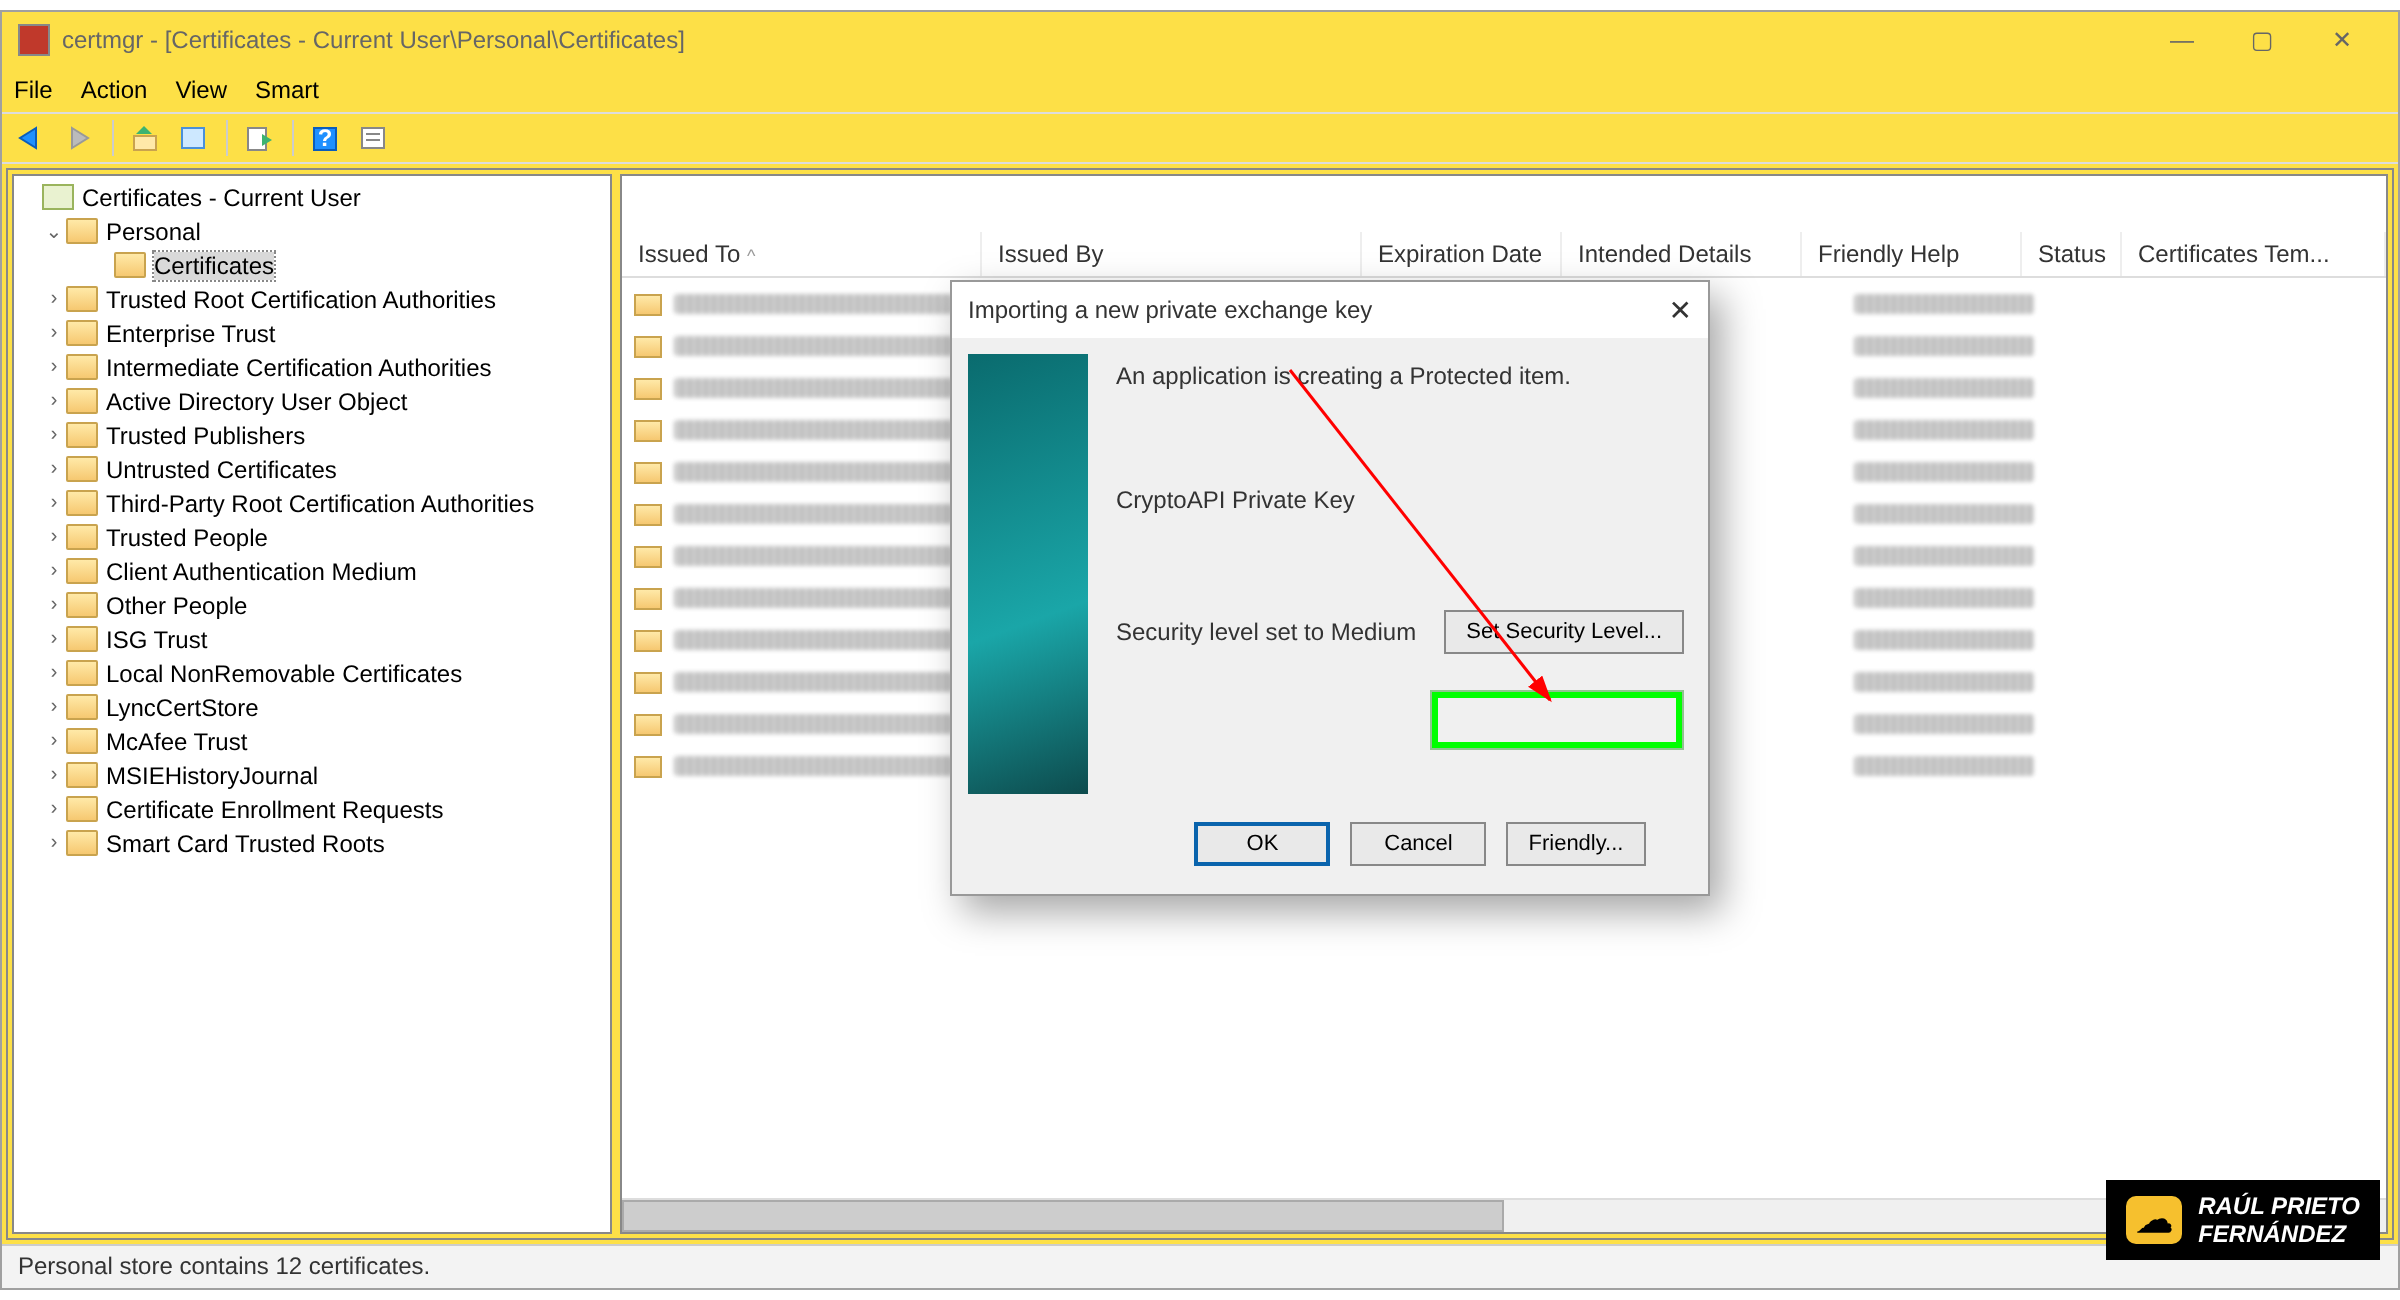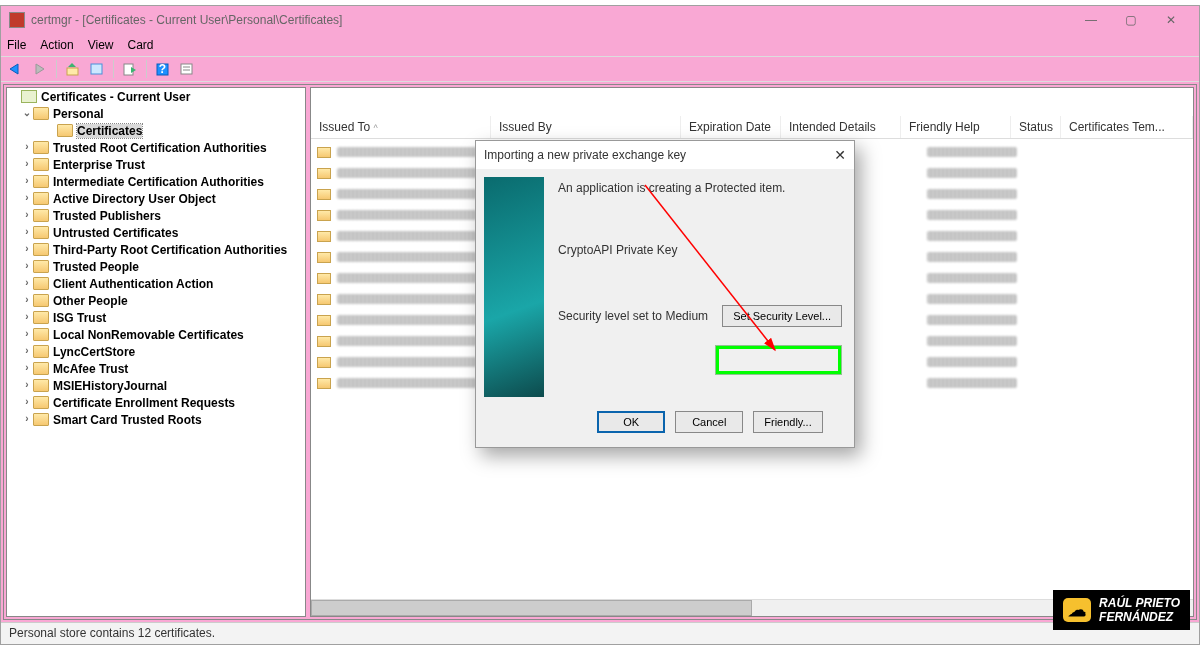--- a/index.html
+++ b/index.html
@@ -4,7 +4,7 @@
 <style>
 * { box-sizing: border-box; margin: 0; padding: 0; font-family: 'Segoe UI', Tahoma, sans-serif; font-size: 12px; }
 body { background: #fff; width: 1200px; height: 650px; position: relative; overflow: hidden; }
-.window { width: 1200px; height: 640px; border: 1px solid #a0a0a0; background: #f9a8d4; display: flex; flex-direction: column; margin: 5px 0 0 0; position: relative; }
+.window { width: 1200px; height: 640px; border: 1px solid #a0a0a0; background: #fde047; display: flex; flex-direction: column; margin: 5px 0 0 0; position: relative; }
 .titlebar { height: 28px; display: flex; align-items: center; padding: 0 8px; color: #666; }
 .titlebar .app-icon { width: 16px; height: 16px; margin-right: 6px; background: #c0392b; border: 1px solid #888; display: inline-block; }
 .titlebar .title { flex: 1; color: #666; }

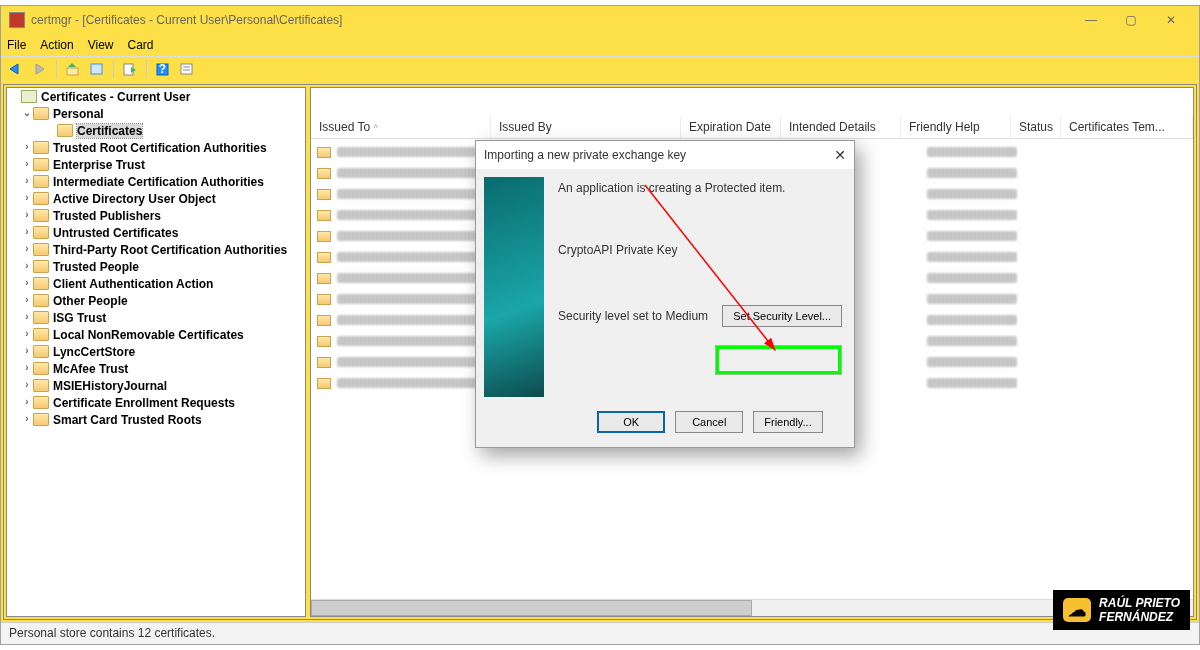--- a/index.html
+++ b/index.html
@@ -68,7 +68,7 @@
     <span>File</span>
     <span>Action</span>
     <span>View</span>
-    <span>Card</span>
+    <span>Smart</span>
   </div>
 
   <div class="toolbar">

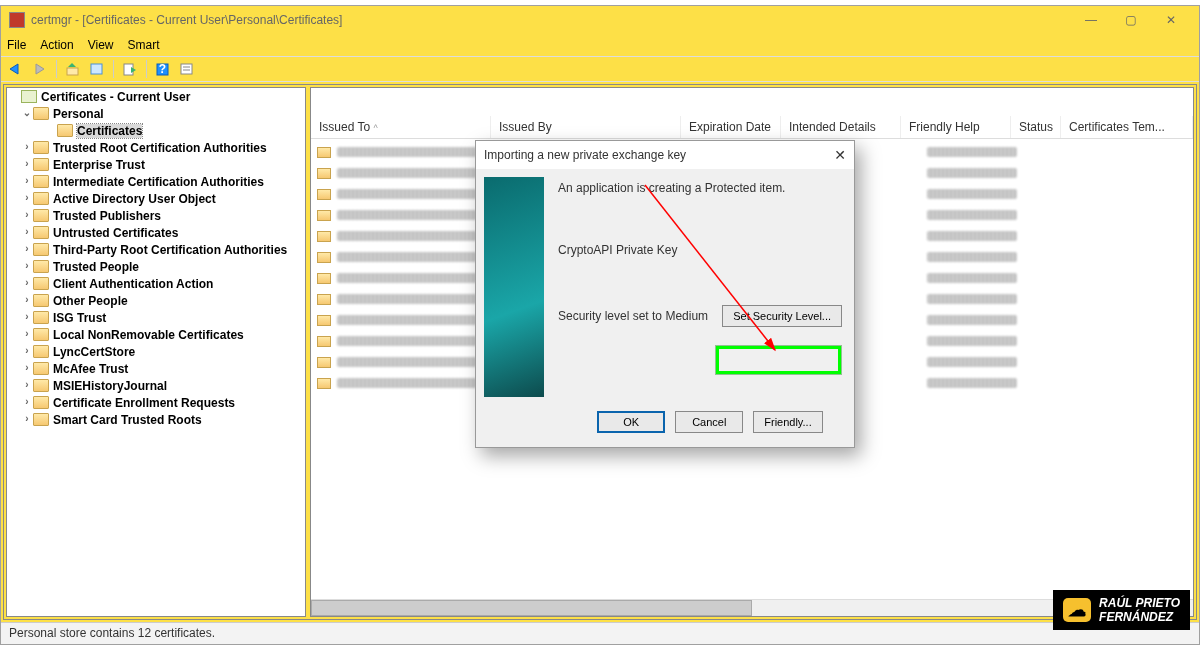--- a/index.html
+++ b/index.html
@@ -17,7 +17,7 @@
 .toolbar .sep { width: 1px; height: 18px; background: #ccc; margin: 0 3px; }
 .content { flex: 1; display: flex; border: 1px solid #888; margin: 2px; min-height: 0; }
 .tree { width: 300px; border: 1px solid #888; margin: 2px; overflow: auto; background: #fff; padding: 2px; }
-.tree-row { display: flex; align-items: flex-start; height: 17px; white-space: nowrap; cursor: default; font-weight: bold; }
+.tree-row { display: flex; align-items: center; height: 17px; white-space: nowrap; cursor: default; }
 .tree-row .exp { width: 12px; text-align: center; color: #666; font-size: 10px; }
 .tree-row .fold { width: 16px; height: 13px; background: linear-gradient(#ffe9a8,#f6c871); border: 1px solid #c9a34e; border-radius: 1px; margin-right: 4px; }
 .tree-row .cert { width: 16px; height: 13px; background: #e9f2d0; border: 1px solid #9ab45d; margin-right: 4px; }

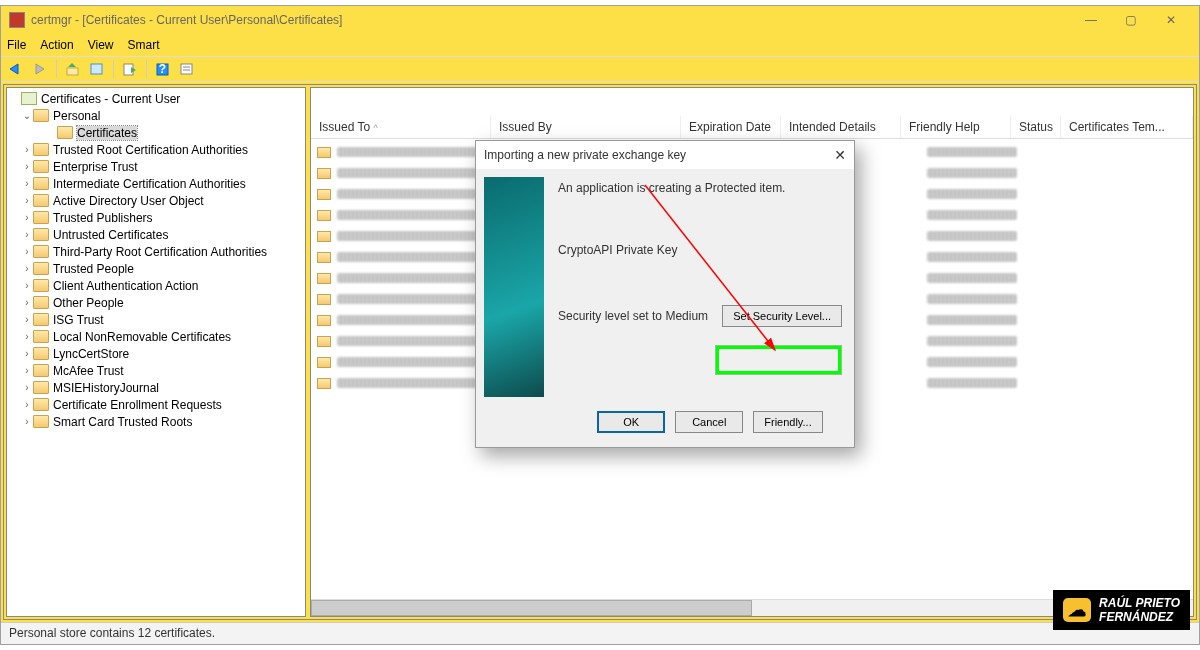--- a/index.html
+++ b/index.html
@@ -178,7 +178,7 @@
           <div class="tree-row" style="padding-left: 12px;">
             <span class="exp">›</span>
             <span class="fold"></span>
-            <span class="label">Client Authentication Action</span>
+            <span class="label">Client Authentication Medium</span>
           </div>
           <div class="tree-row" style="padding-left: 12px;">
             <span class="exp">›</span>

